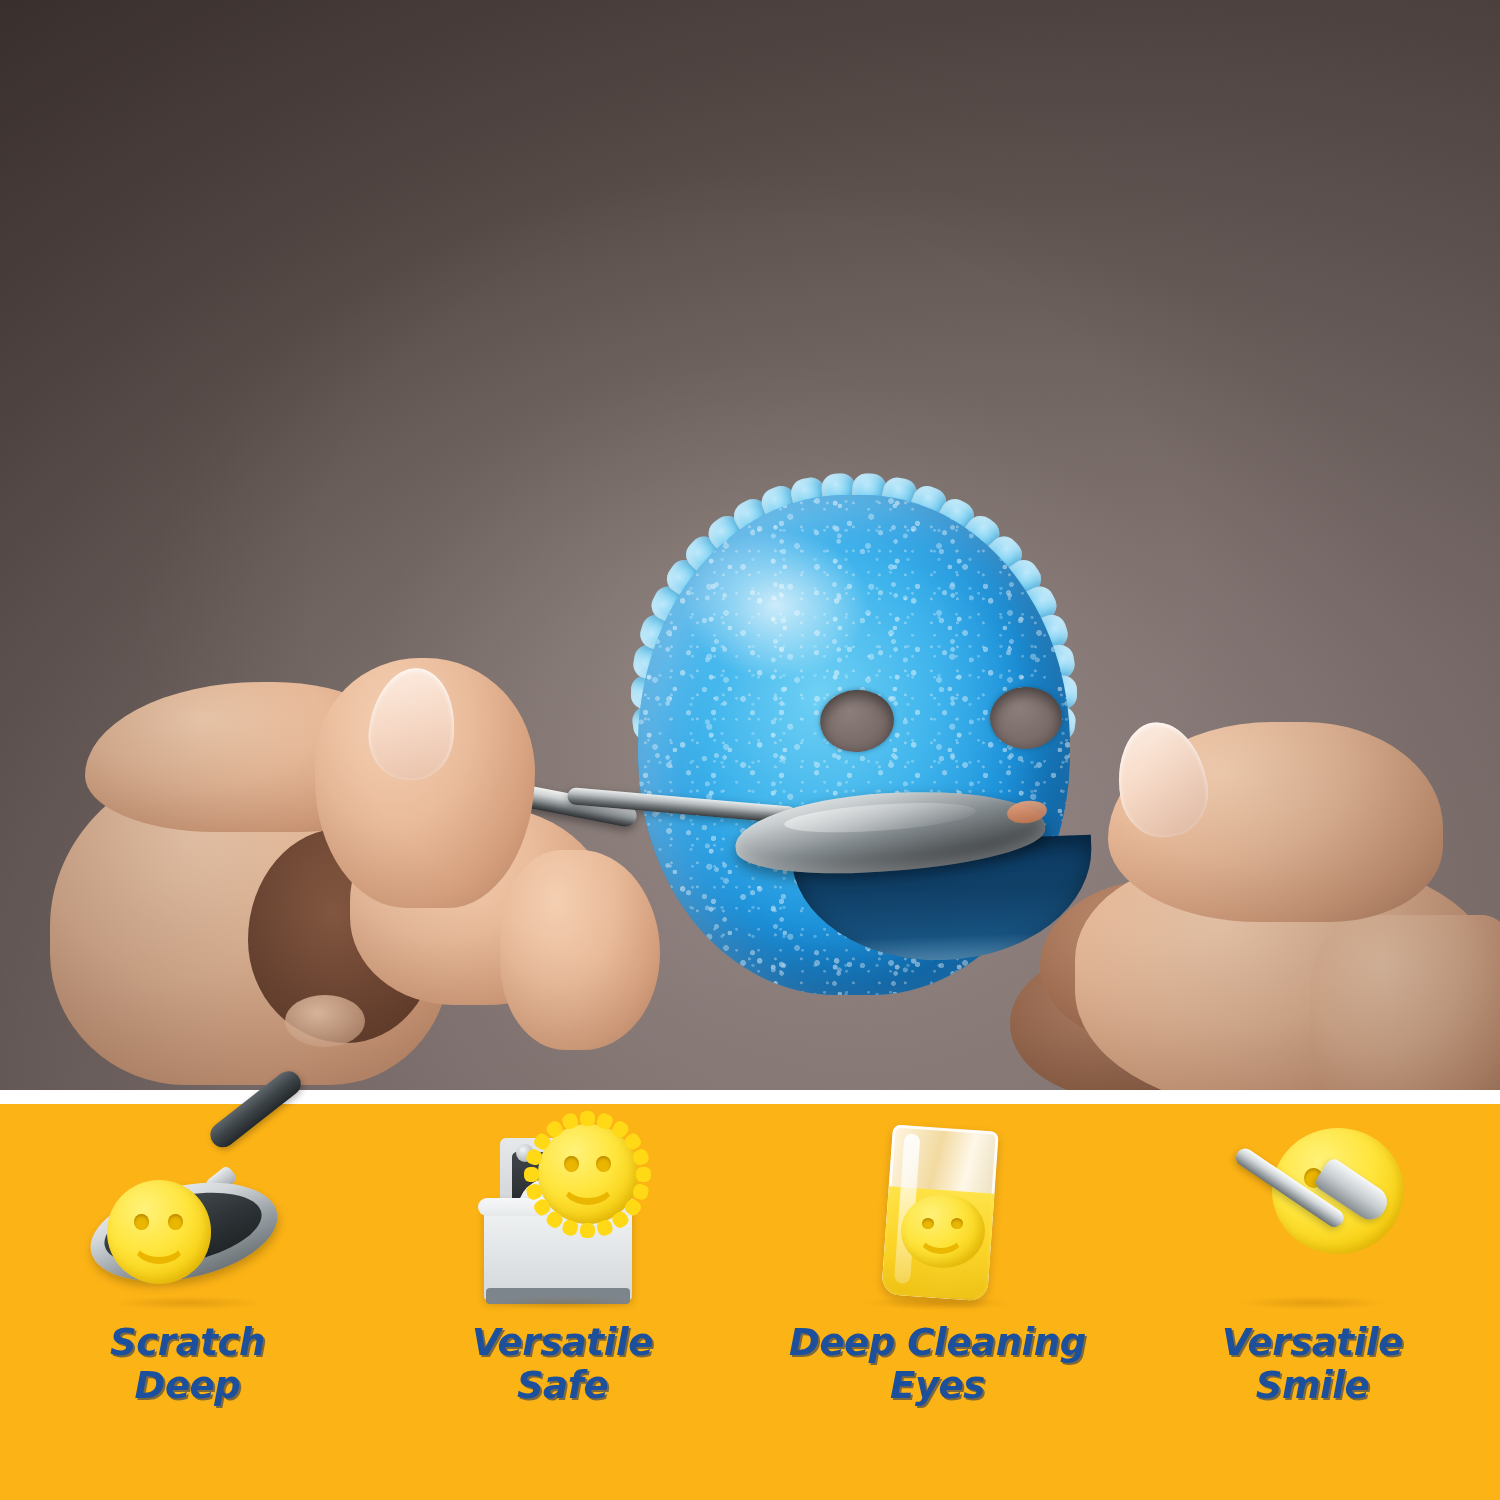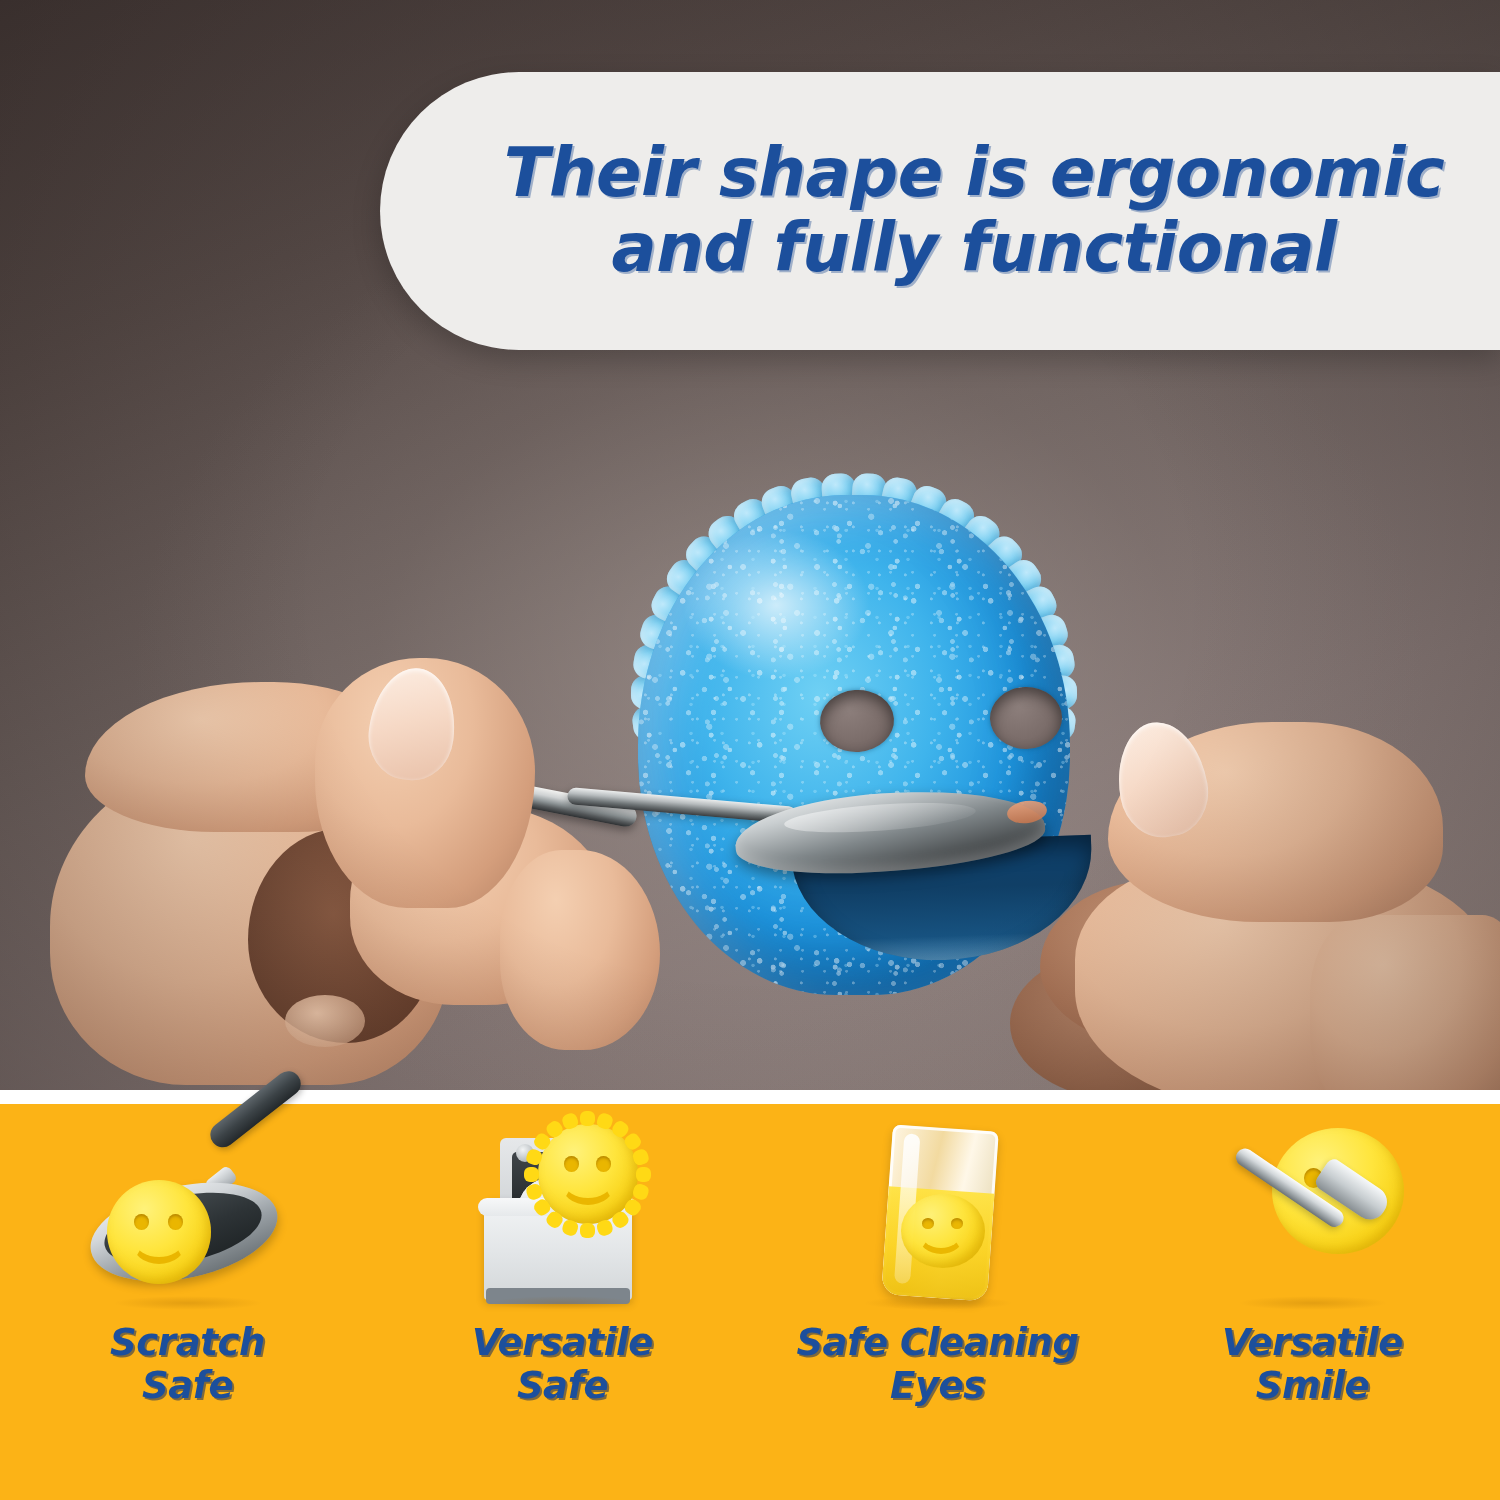--- a/index.html
+++ b/index.html
@@ -356,9 +356,6 @@
 
   <div class="white-gap"></div>
 
-  <div id="banner">
-    <div id="headline"><span>Their shape is ergonomic</span><br><span>and fully functional</span></div>
-  </div>
 
   <div id="feature-bar">
 

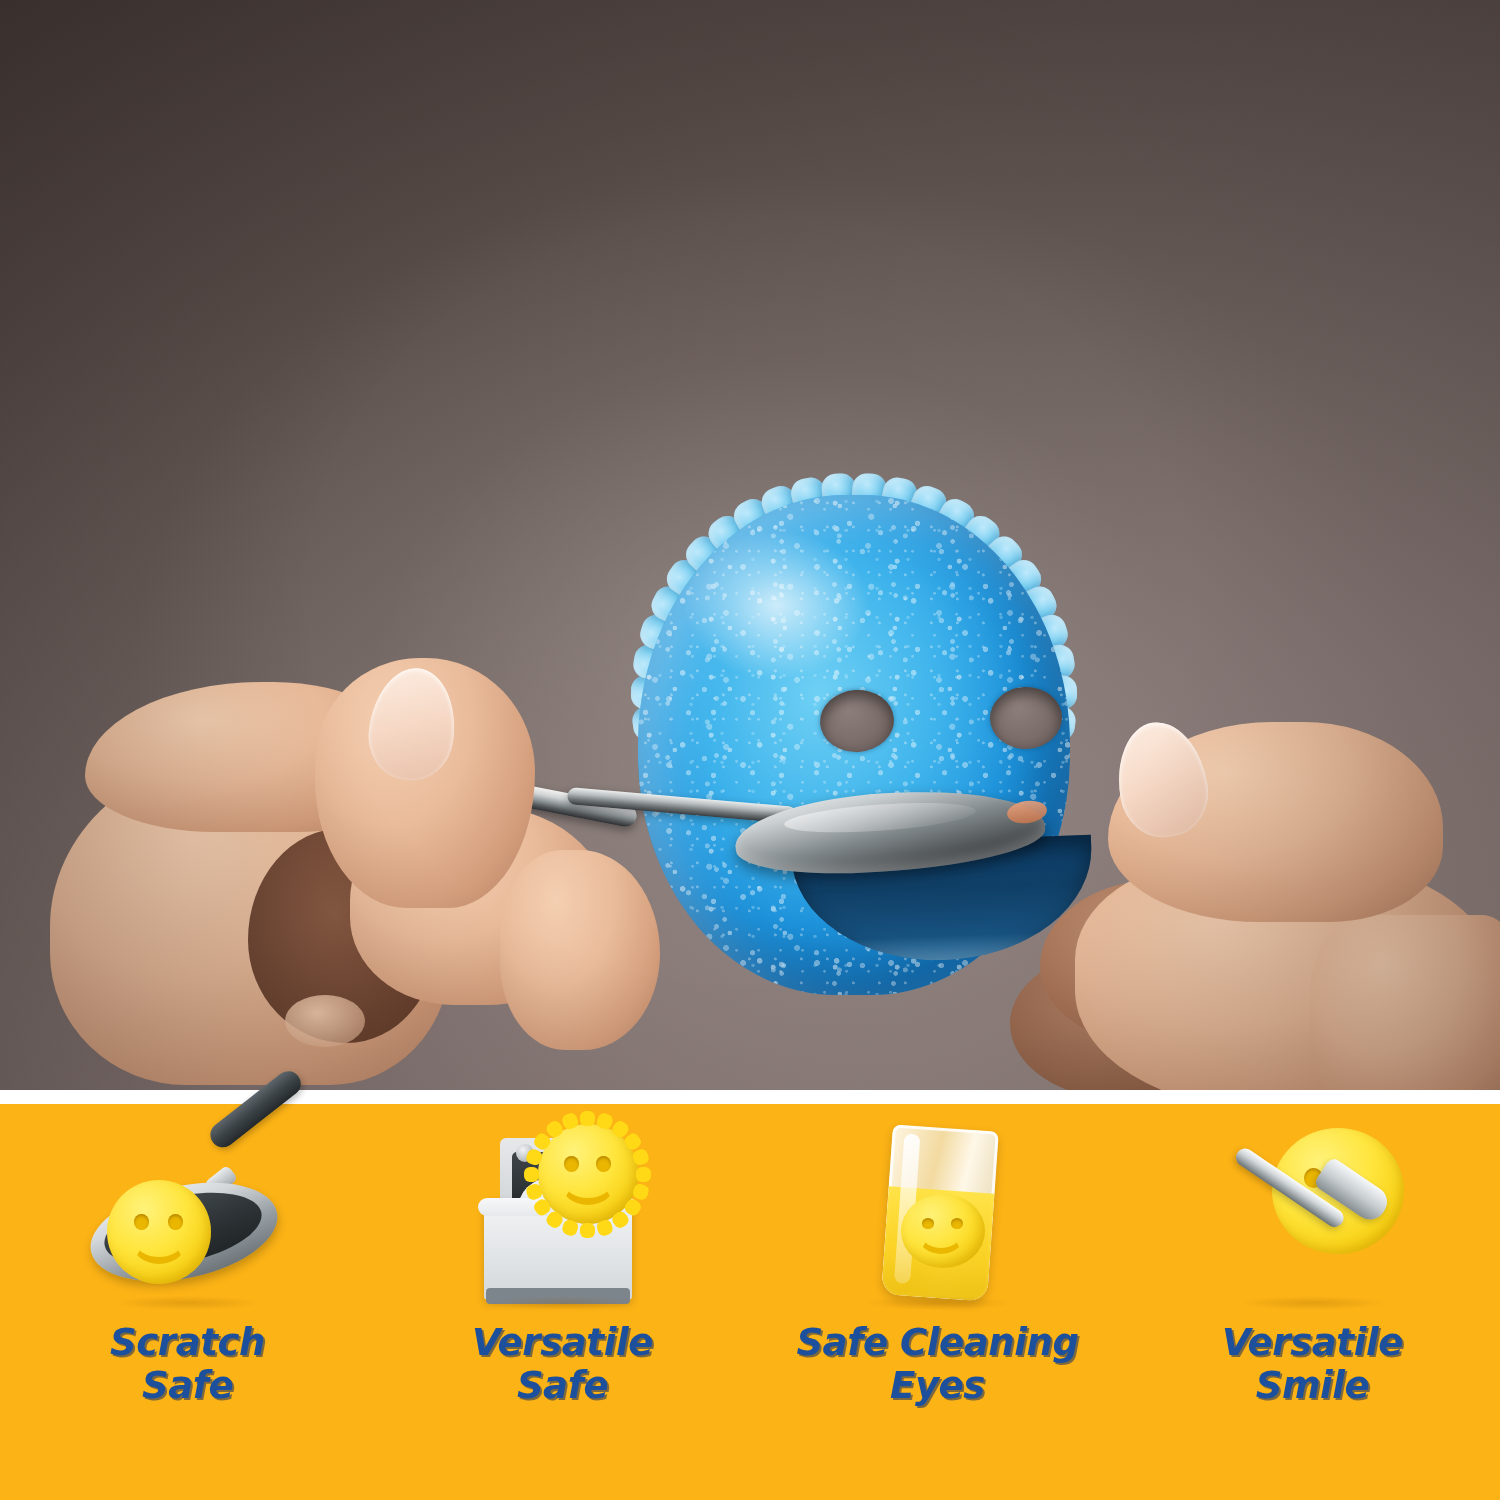--- a/index.html
+++ b/index.html
@@ -395,7 +395,7 @@
         <div class="icon-shadow"></div>
       </div>
       <div class="feat-label">Scratch
-Safe</div>
+Deep</div>
     </div>
 
     <div class="feature">

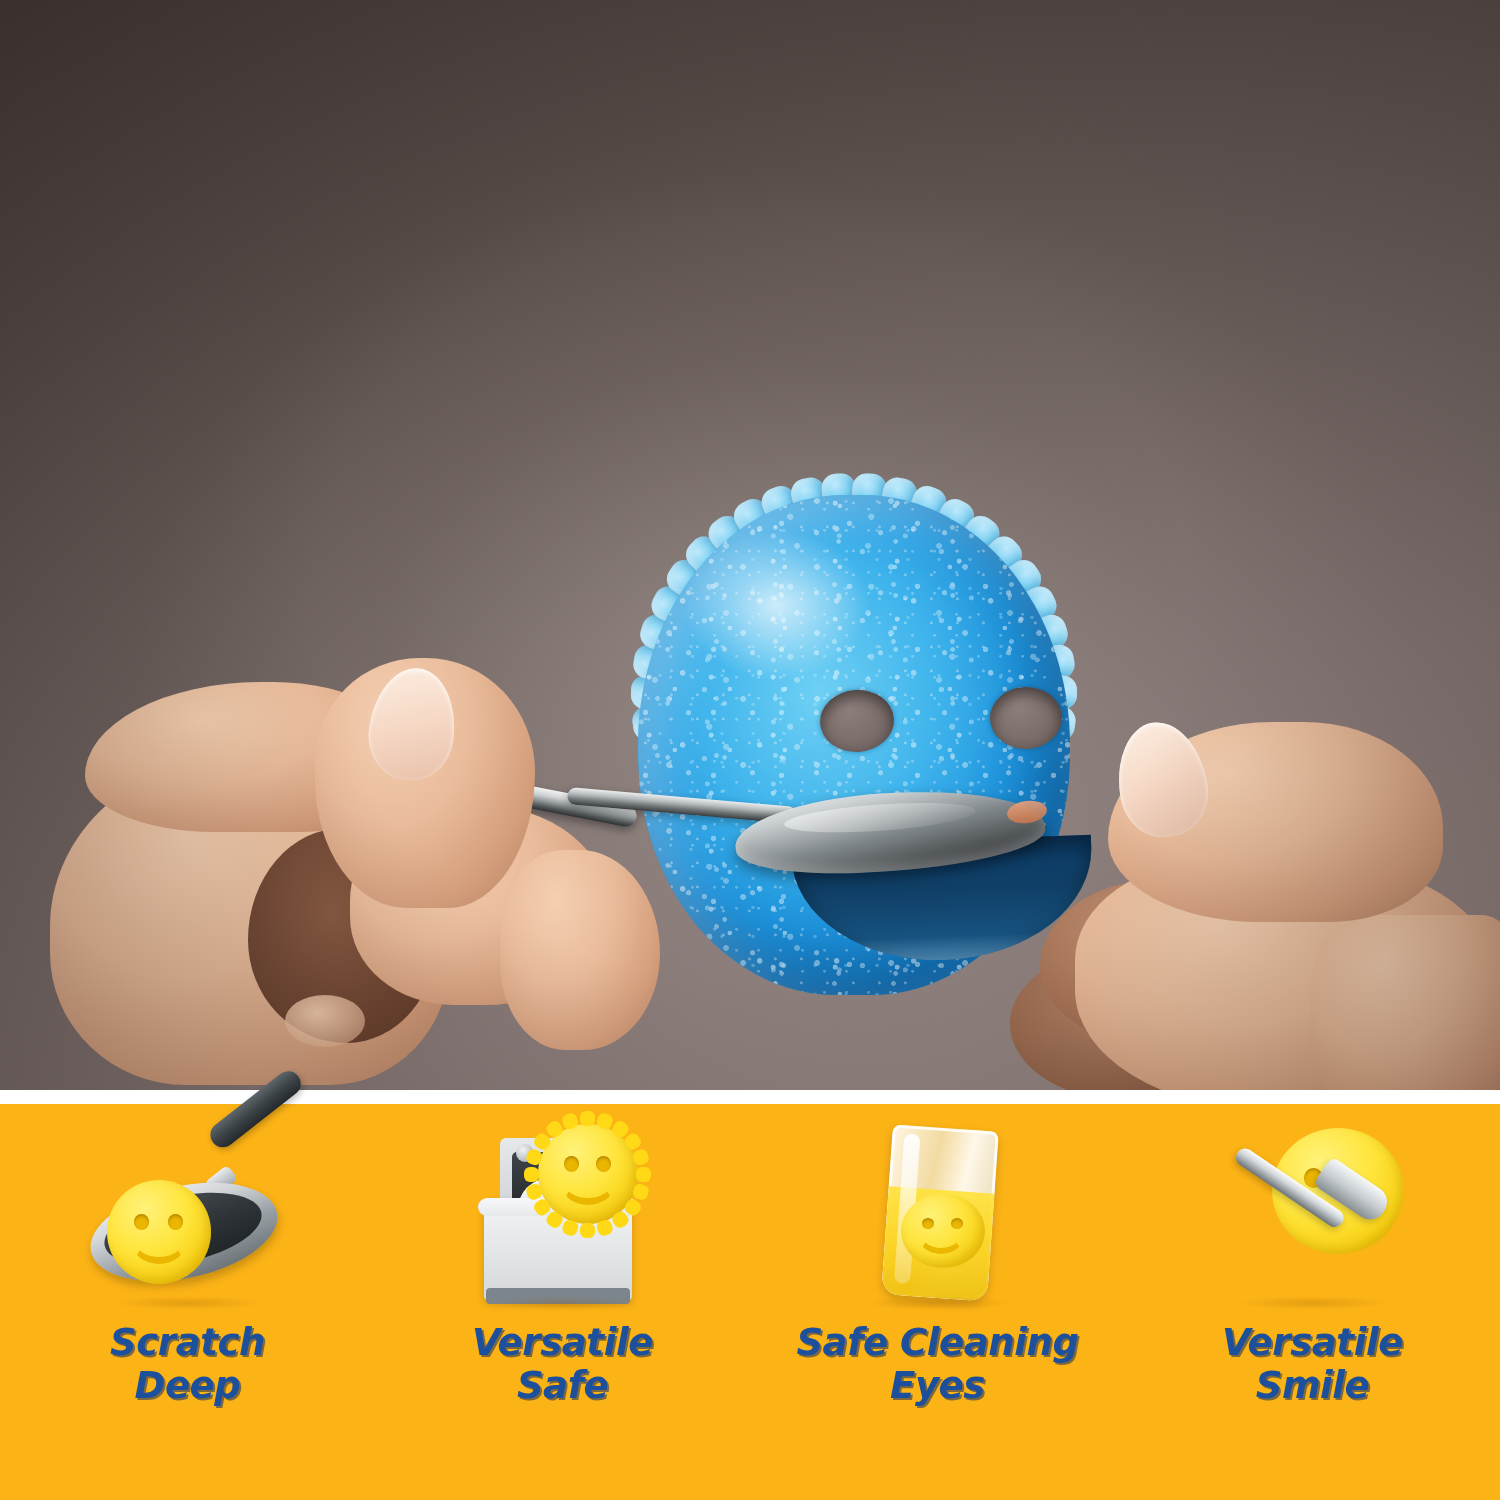--- a/index.html
+++ b/index.html
@@ -452,7 +452,7 @@
         </div>
         <div class="icon-shadow"></div>
       </div>
-      <div class="feat-label">Safe Cleaning
+      <div class="feat-label">Deep Cleaning
 Eyes</div>
     </div>
 

